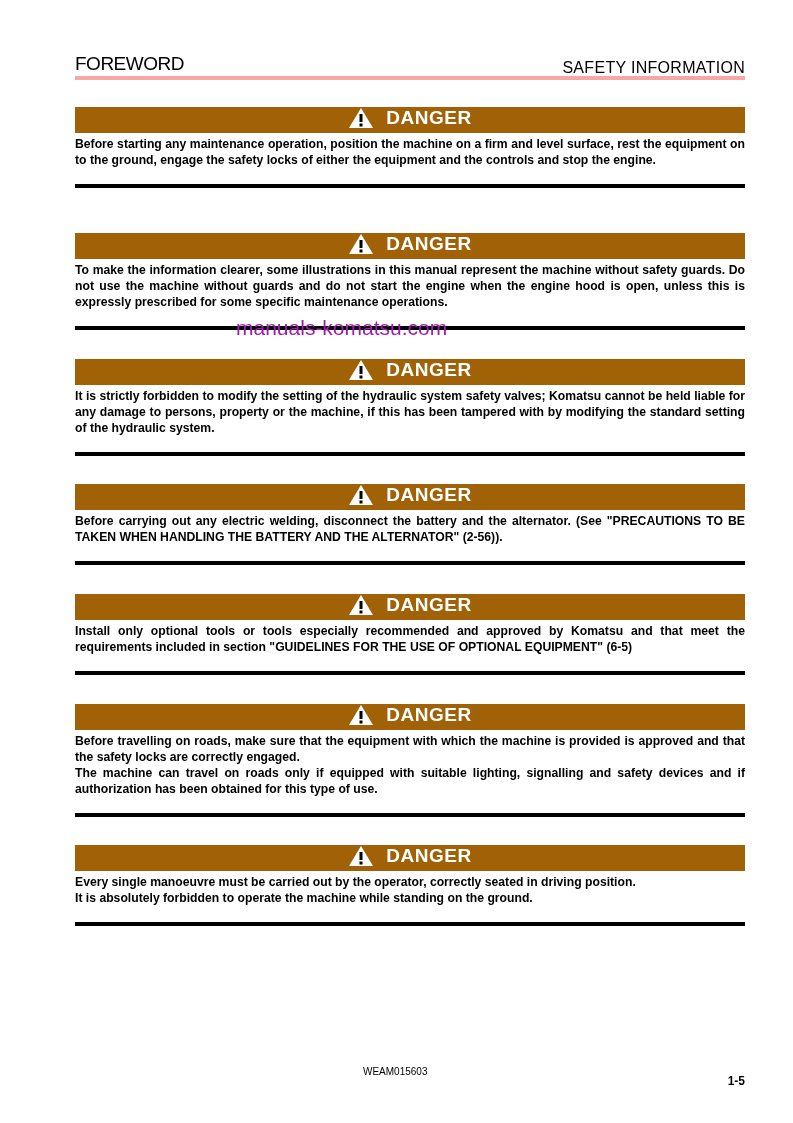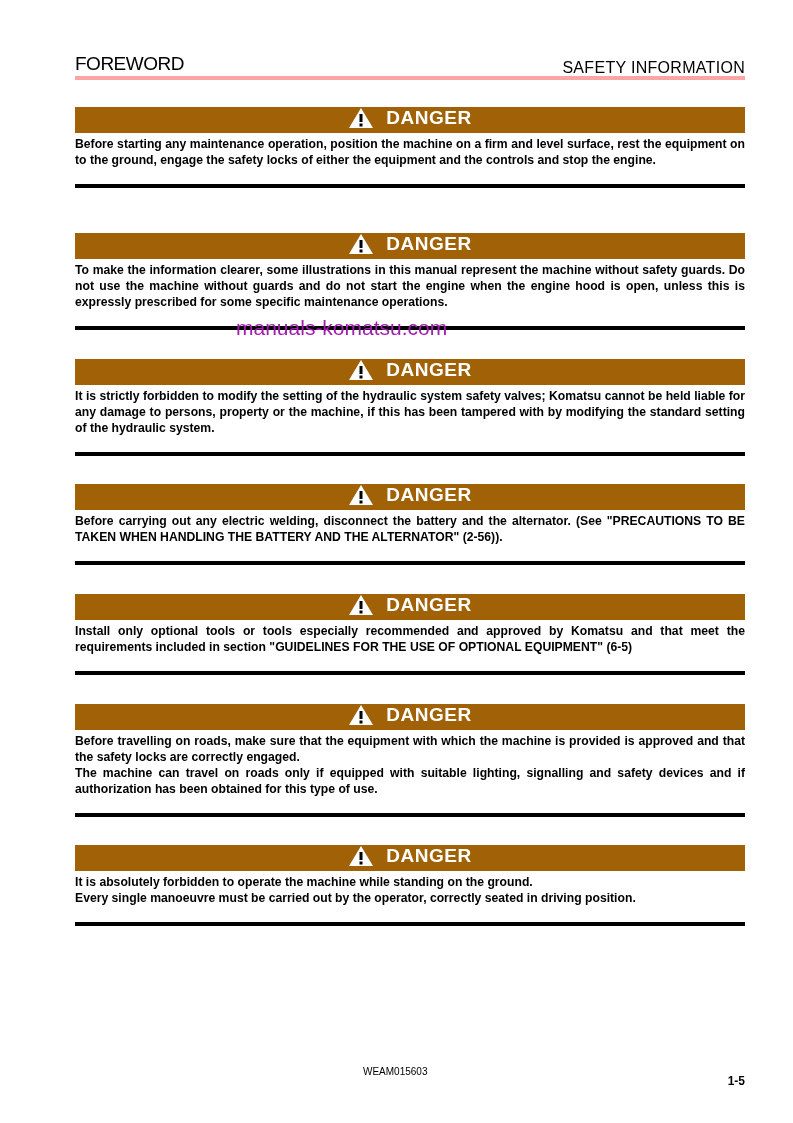--- a/index.html
+++ b/index.html
@@ -134,8 +134,8 @@
     <span class="danger-label">DANGER</span>
   </div>
   <div class="danger-body">
+    <p>Every single manoeuvre must be carried out by the operator, correctly seated in driving position.</p>
     <p>It is absolutely forbidden to operate the machine while standing on the ground.</p>
-    <p>Every single manoeuvre must be carried out by the operator, correctly seated in driving position.</p>
   </div>
   <div class="danger-rule"></div>
 </div>

